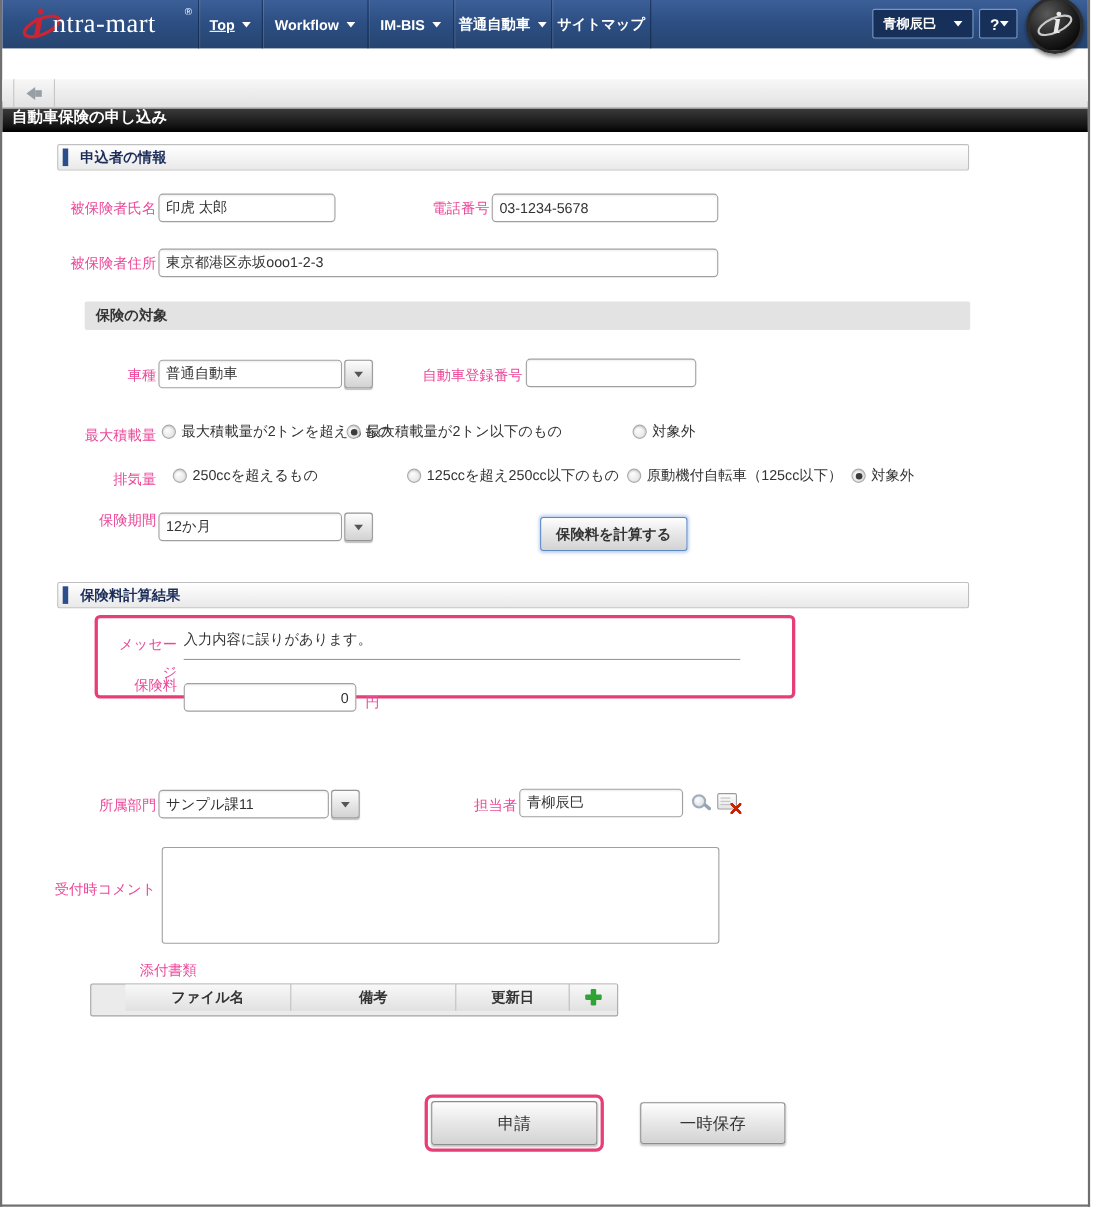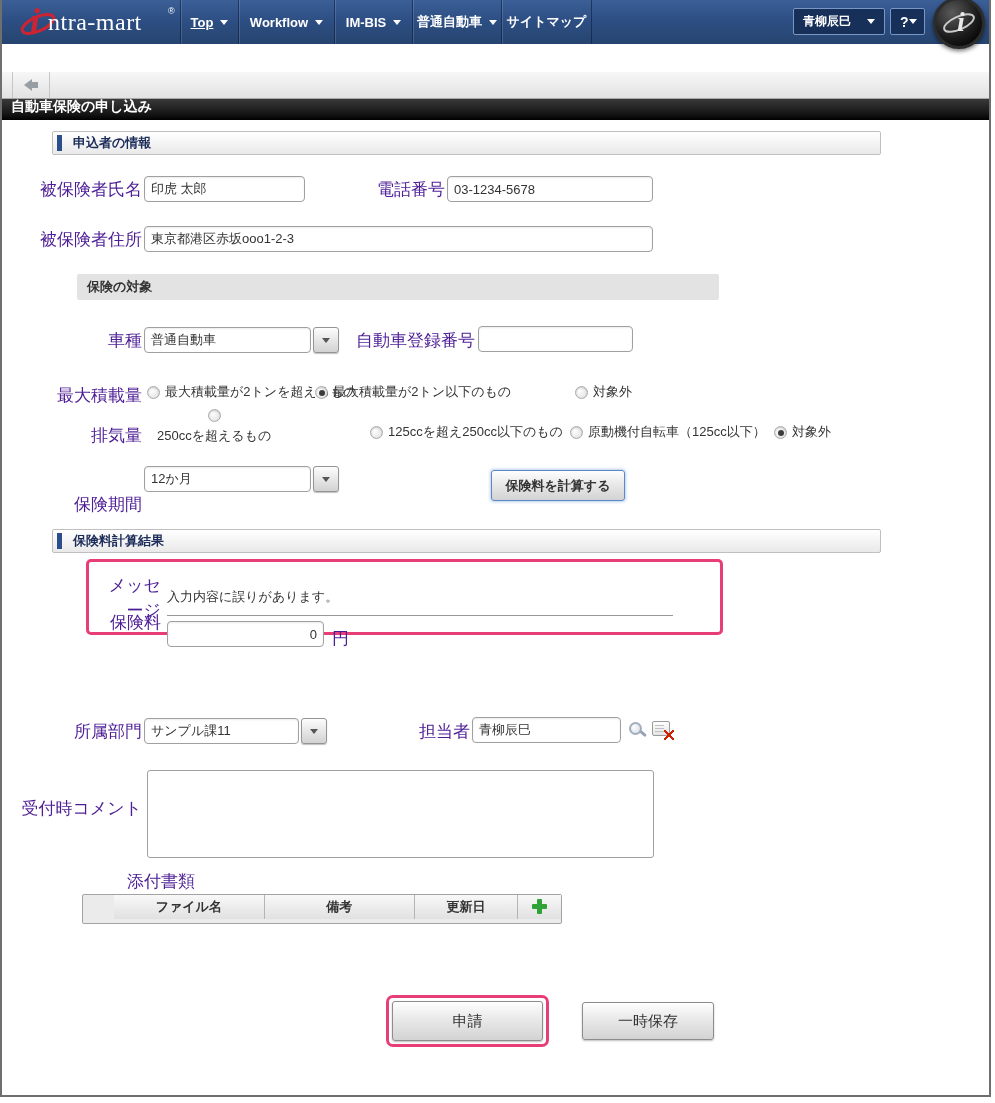--- a/index.html
+++ b/index.html
@@ -61,7 +61,7 @@
            line-height:26px; padding-left:10px; font-size:13px; font-weight:bold; color:#333; }
 
   
-  .lbl { position:absolute; font-size:17px; color:#4c1d95; text-align:right; line-height:25px; }
+  .lbl { position:absolute; font-size:13px; color:#ec4899; text-align:right; line-height:25px; }
   .tin { position:absolute; height:26px; border:1px solid #a0a0a0; border-radius:4px;
          background:#fff; box-shadow:inset 0 1px 2px rgba(0,0,0,.08);
          font-size:13px; color:#333; padding:0 6px; font-family:inherit; }

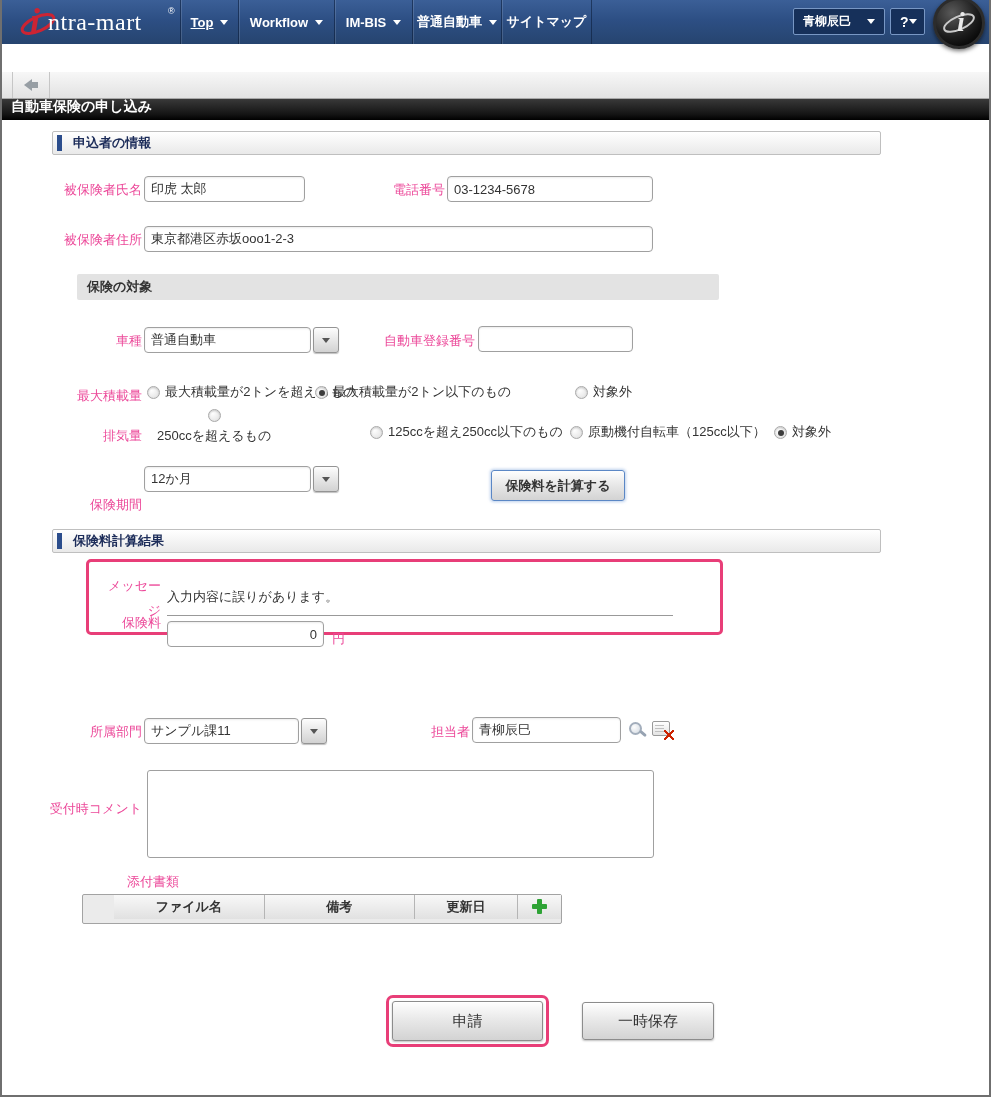--- a/index.html
+++ b/index.html
@@ -195,7 +195,7 @@
   <div class="lbl" style="left:0; top:227px; width:140px;">被保険者住所</div>
   <input class="tin" style="left: 142px; top: 226px; width: 509px;" value="東京都港区赤坂ooo1-2-3">
 
-  <div class="sec-b" style="left:75px; top:274px; width:642px;">
+  <div class="sec-b" style="left:75px; top:274px; width:805px;">
     <span>保険の対象</span>
   </div>
 

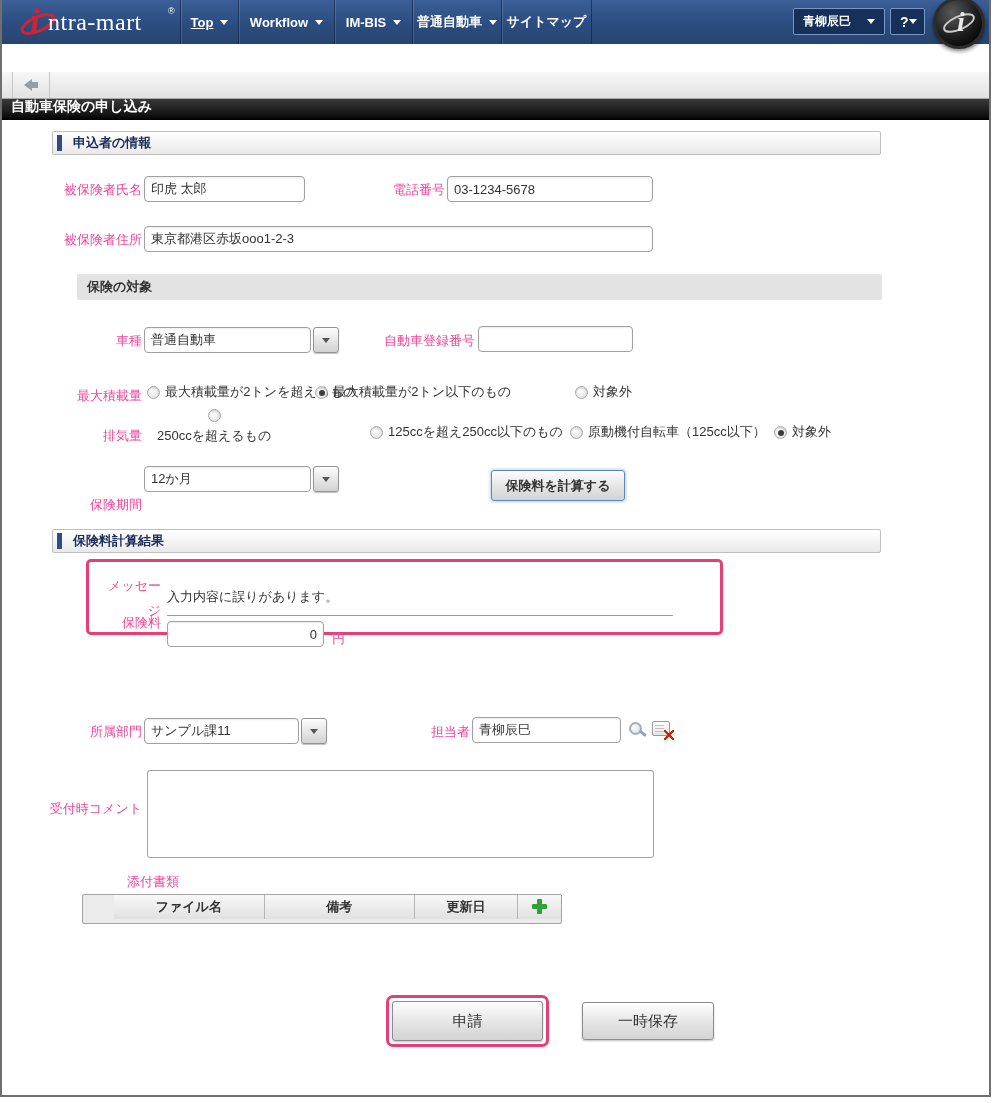--- a/index.html
+++ b/index.html
@@ -222,7 +222,7 @@
   </div>
 
   <div class="lbl" style="left:0; top:423px; width:140px;">排気量</div>
-  <div class="radio-item" style="left:155px; top:409px;flex-direction:column;">
+  <div class="radio-item" style="left:155px; top:424px;">
     <span class="radio-dot"></span>
     <span>250ccを超えるもの</span>
   </div>

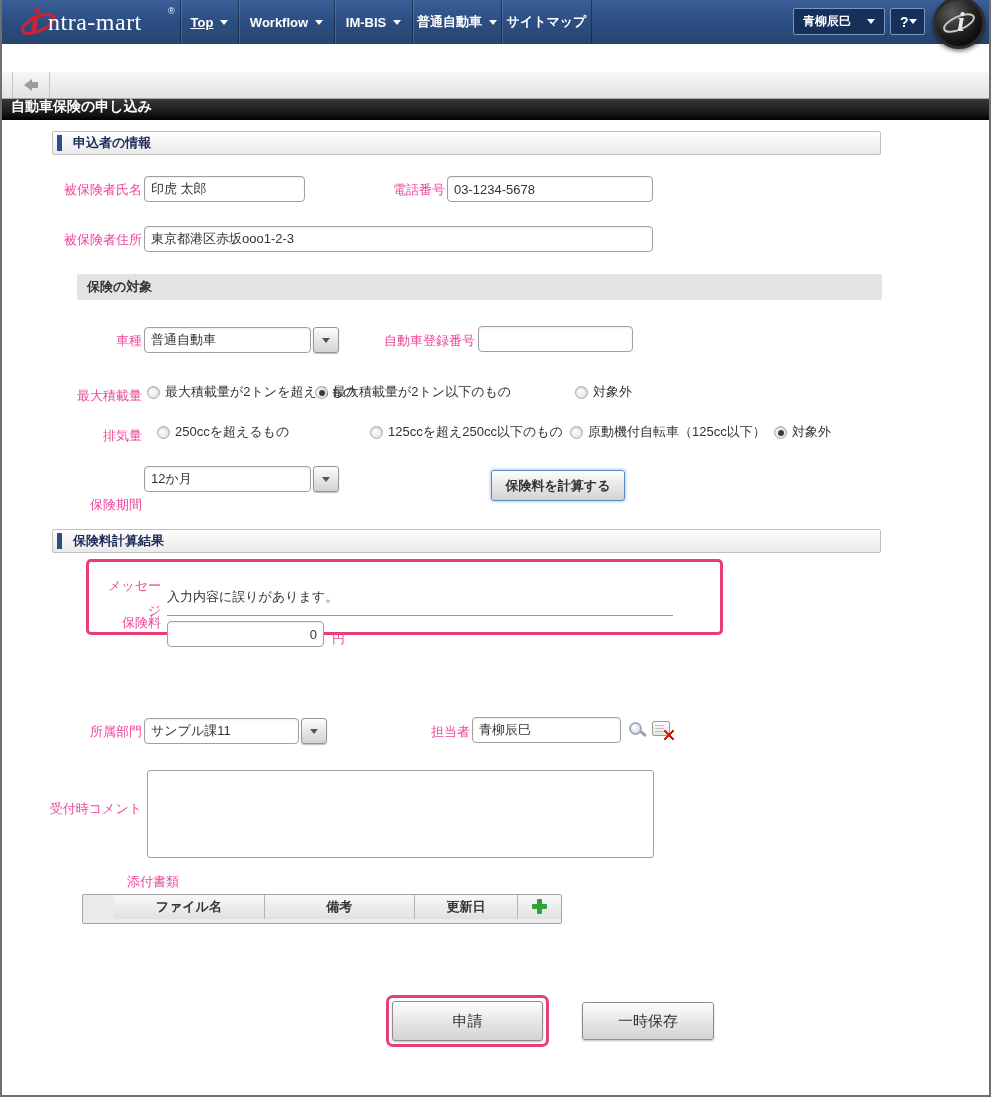--- a/index.html
+++ b/index.html
@@ -239,7 +239,7 @@
     <span>対象外</span>
   </div>
 
-  <div class="lbl" style="left:0; top:492px; width:140px;">保険期間</div>
+  <div class="lbl" style="left:0; top:460px; width:140px;">保険期間</div>
   <input class="tin" style="left: 142px; top: 466px; width: 167px;" value="12か月">
   <div class="dd-btn" style="left:311px; top:466px;">
     <span class="caret-dark"></span>

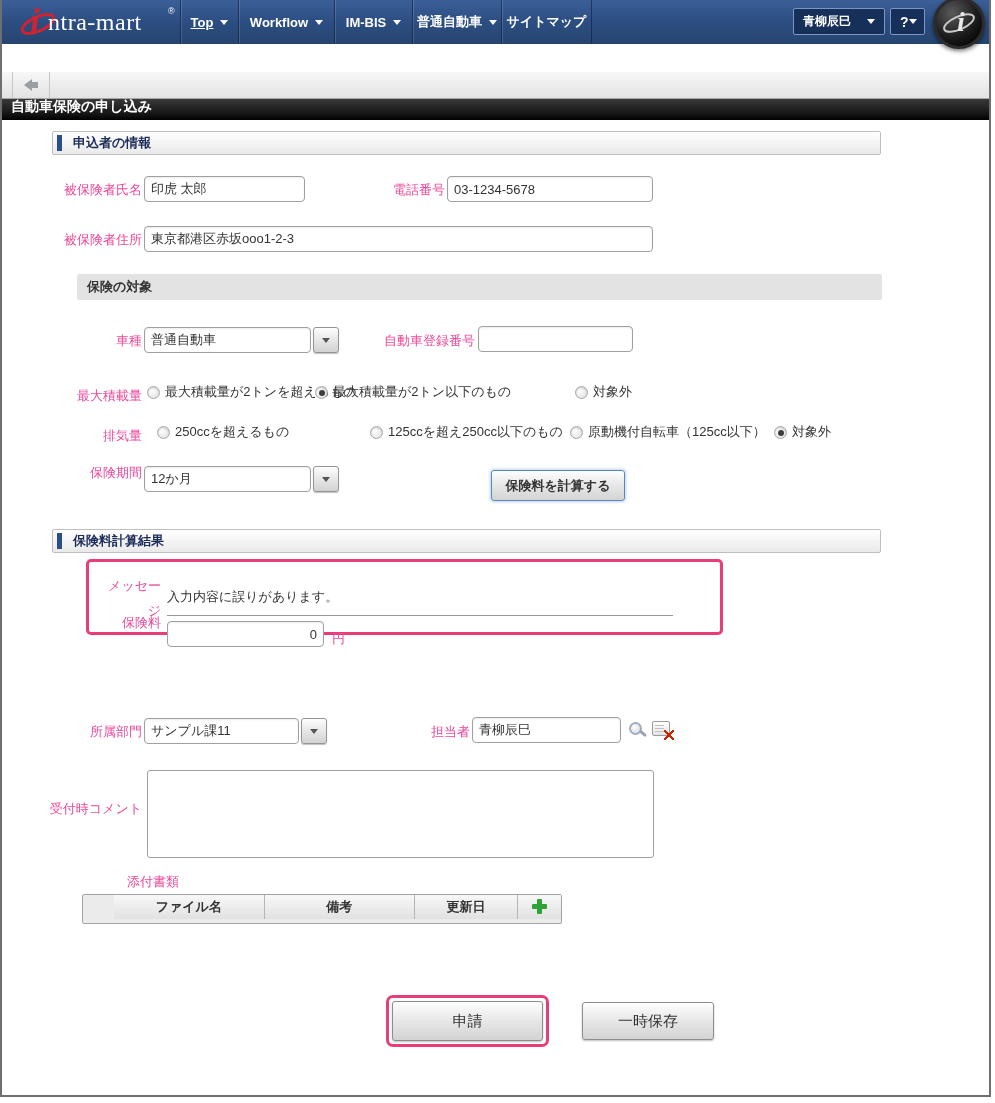--- a/index.html
+++ b/index.html
@@ -87,7 +87,7 @@
   .pink-box { position:absolute; left:84px; top:559px; width:637px; height:76px;
               border:3px solid #e83e78; border-radius:5px; }
   .msg-text { position:absolute; left:78px; top:10px; width:506px; font-size:13px; color:#333;
-              padding-bottom:9px; border-bottom:1px solid #999;margin-top:16px; }
+              padding-bottom:9px; border-bottom:1px solid #999; }
   .textarea { position:absolute; left:145px; top:770px; width:507px; height:88px;
               border:1px solid #a0a0a0; border-radius:3px; resize:none; font-family:inherit;
               font-size:13px; padding:4px 6px; }

